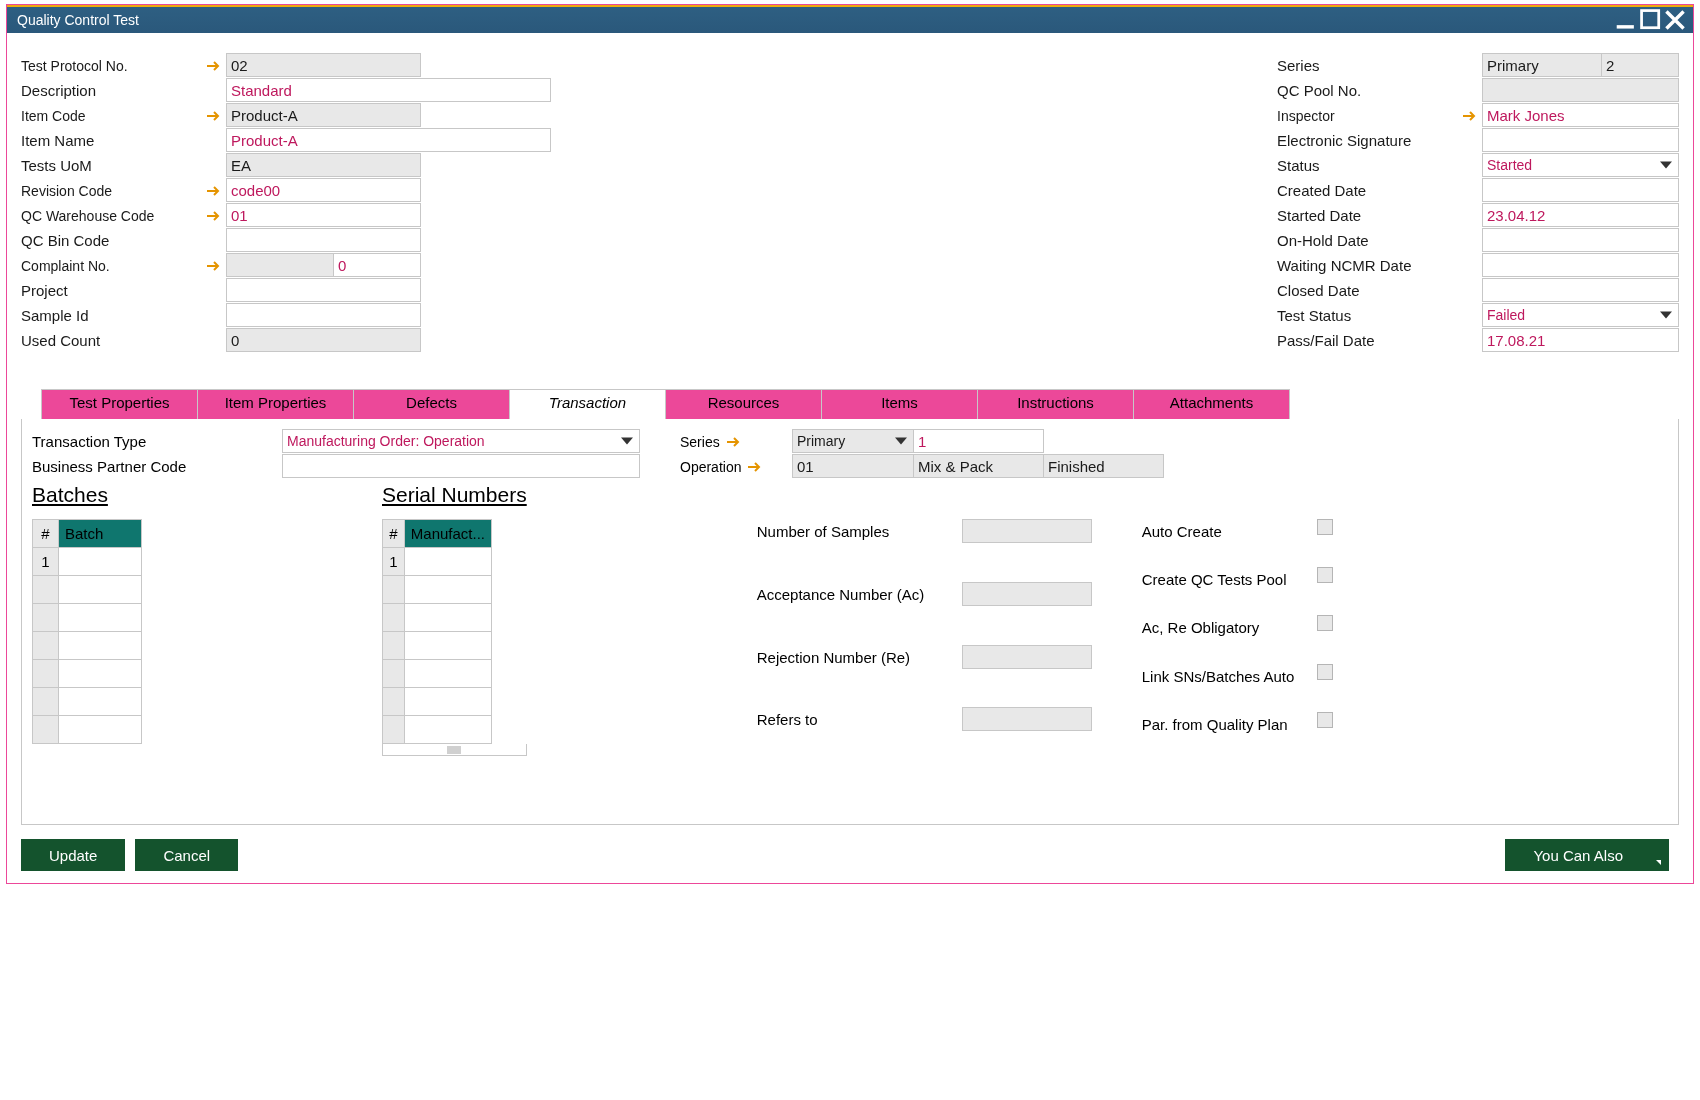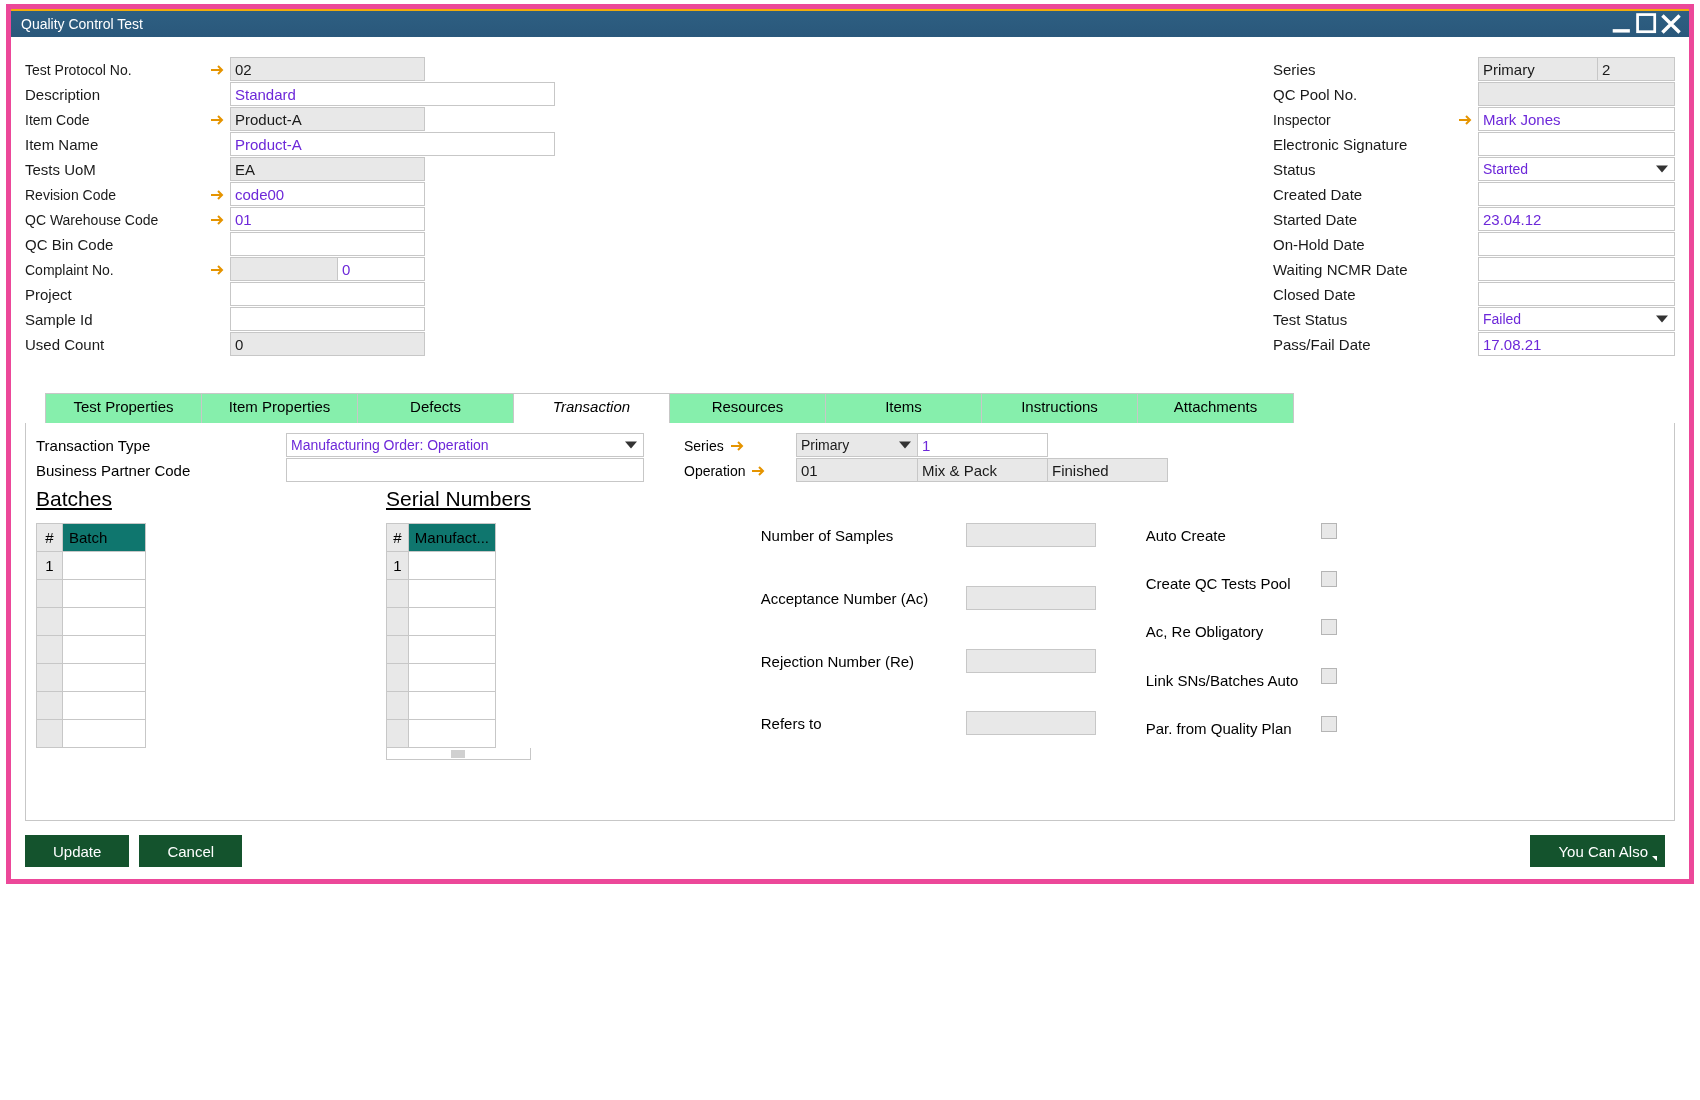--- a/index.html
+++ b/index.html
@@ -13,7 +13,7 @@
   .inner-window {
     width: 100%;
     height: 880px;
-    border: 5px solid #ec4899;
+    border: 1px solid #ec4899;
     display: flex;
     flex-direction: column;
   }

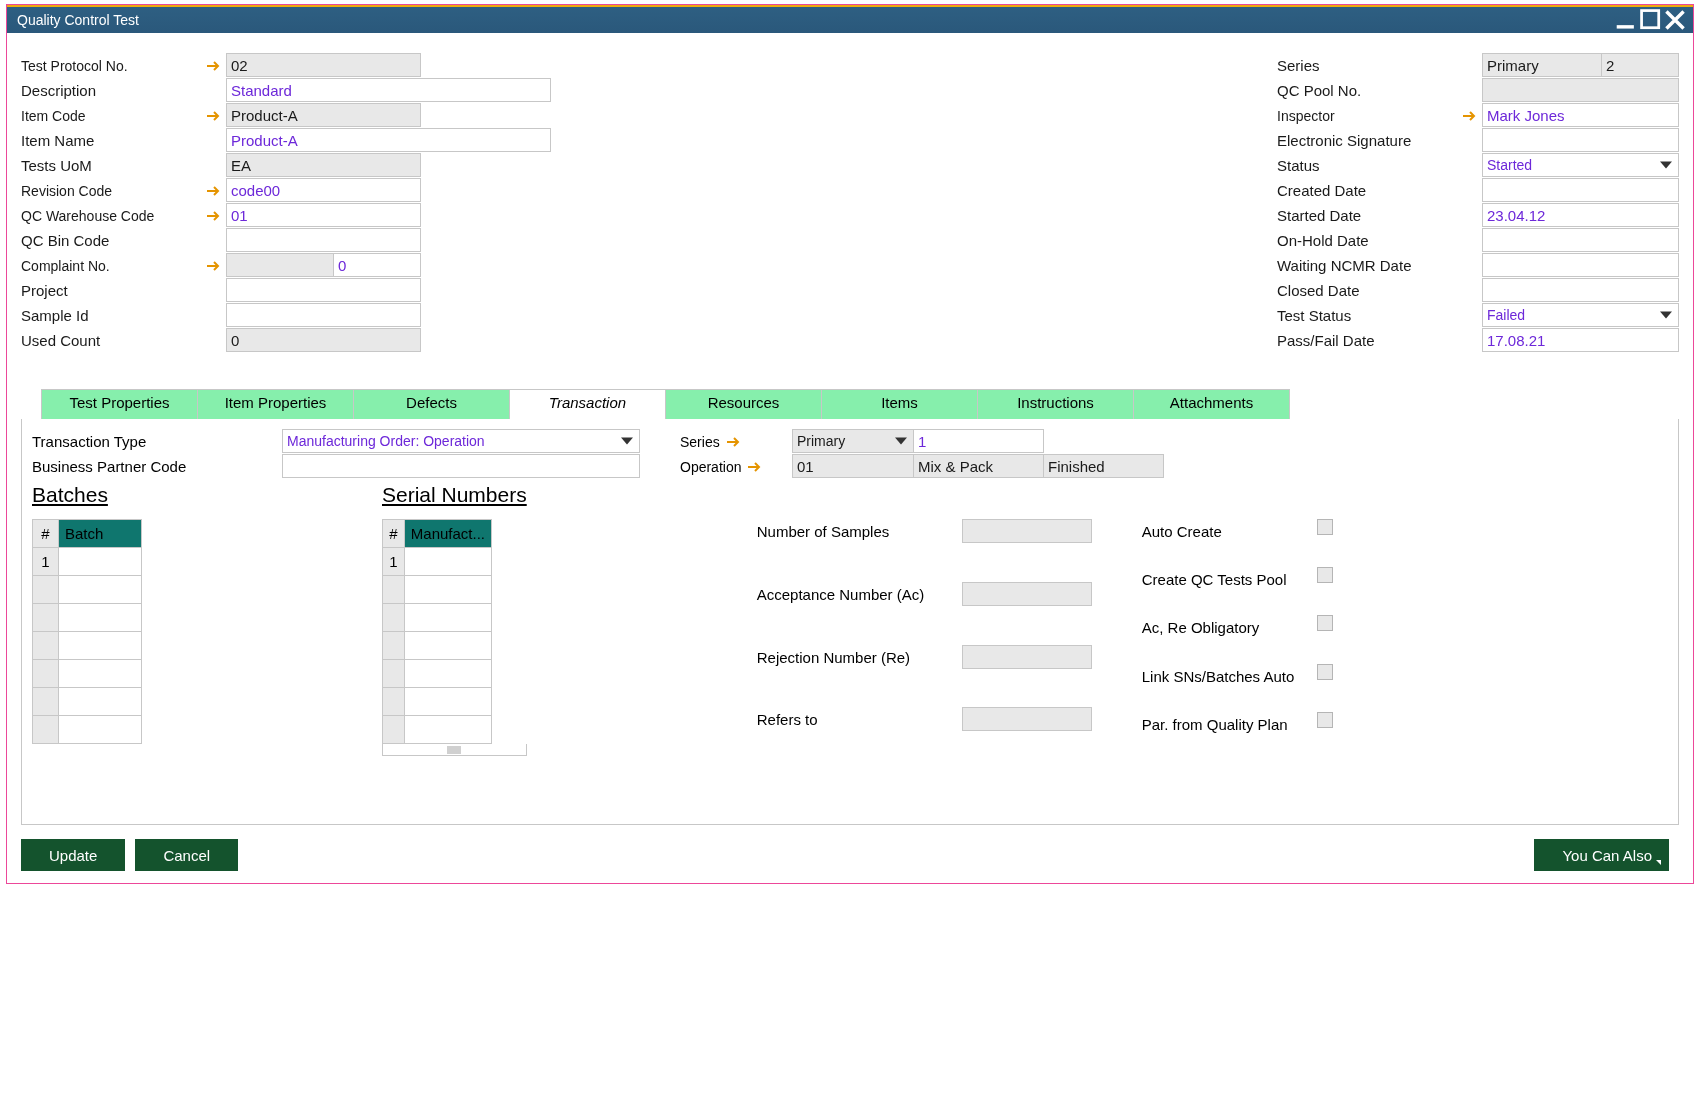--- a/index.html
+++ b/index.html
@@ -64,7 +64,7 @@
     padding: 0 4px;
     font-size: 15px;
     background:#fff;
-    color:#6d28d9;
+    color:#be185d;
     display:flex;
     align-items:center;
   }

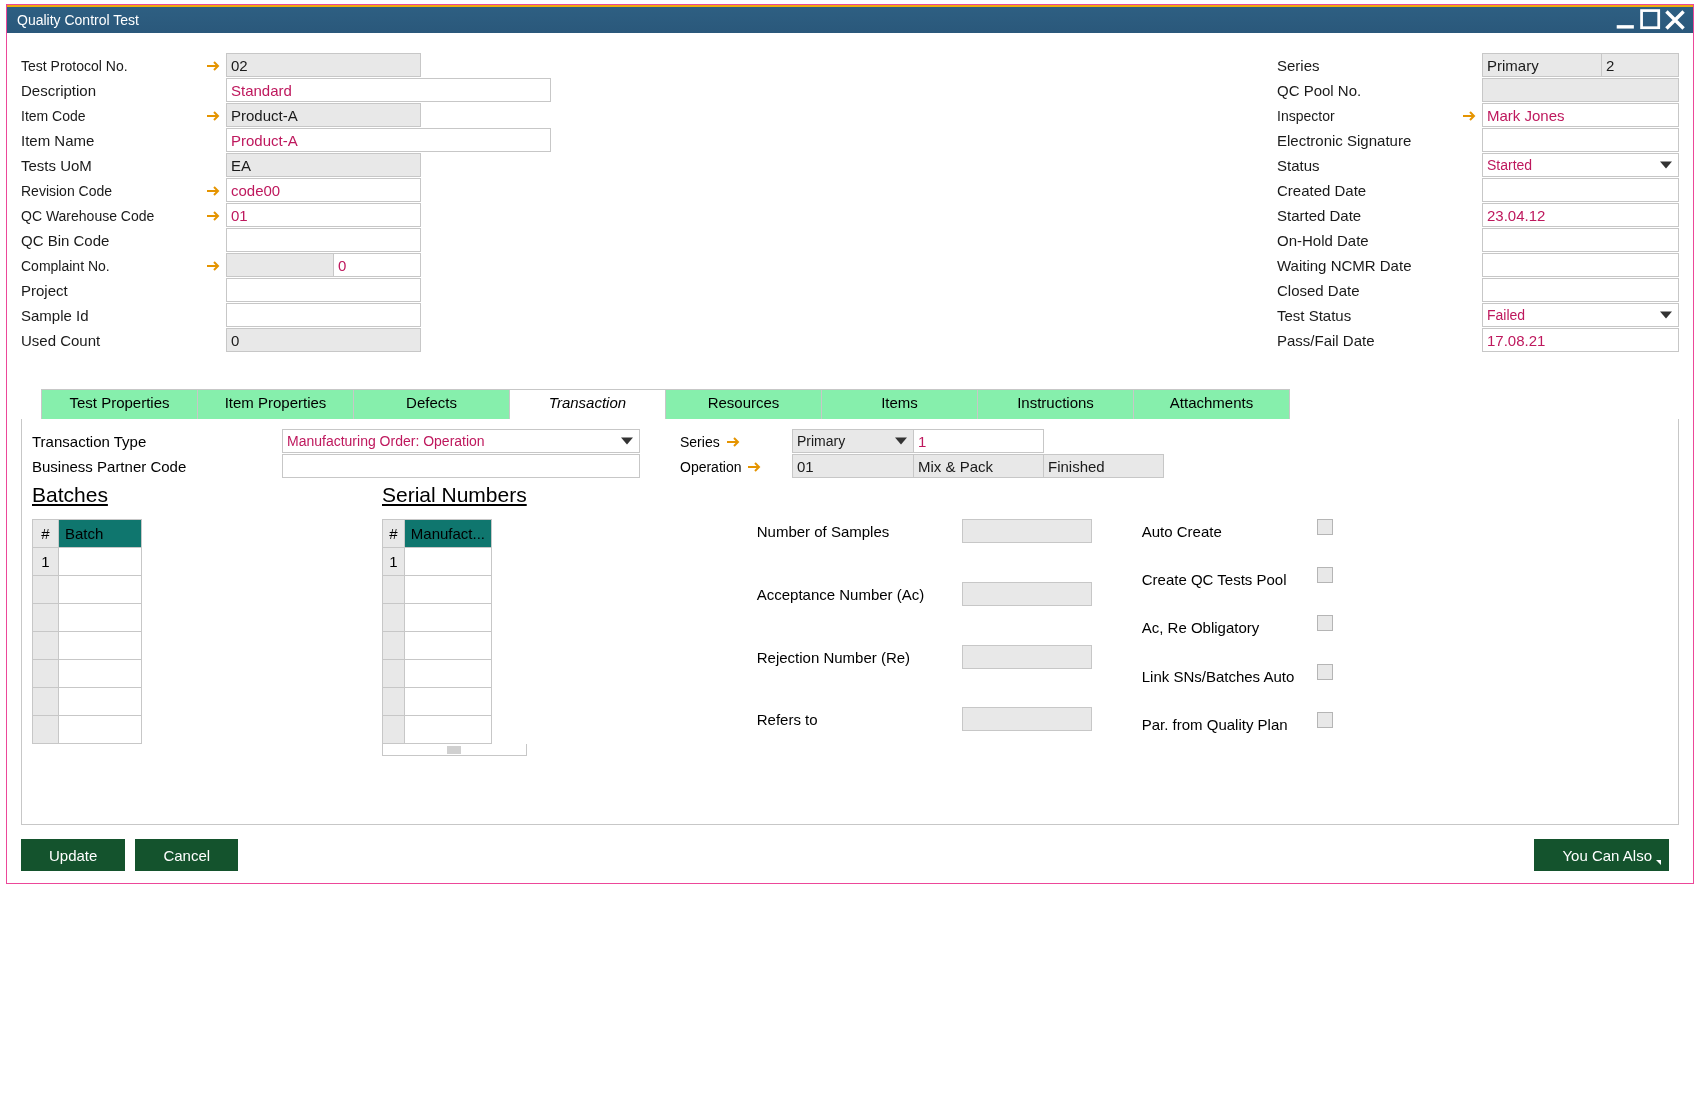--- a/index.html
+++ b/index.html
@@ -104,7 +104,7 @@
     padding: 4px 0;
     width: 157px;
     text-align:center;
-    background:#86efac;
+    background:#ec4899;
     border:1px solid #c7c7c7;
     font-size:15px;
     cursor:pointer;

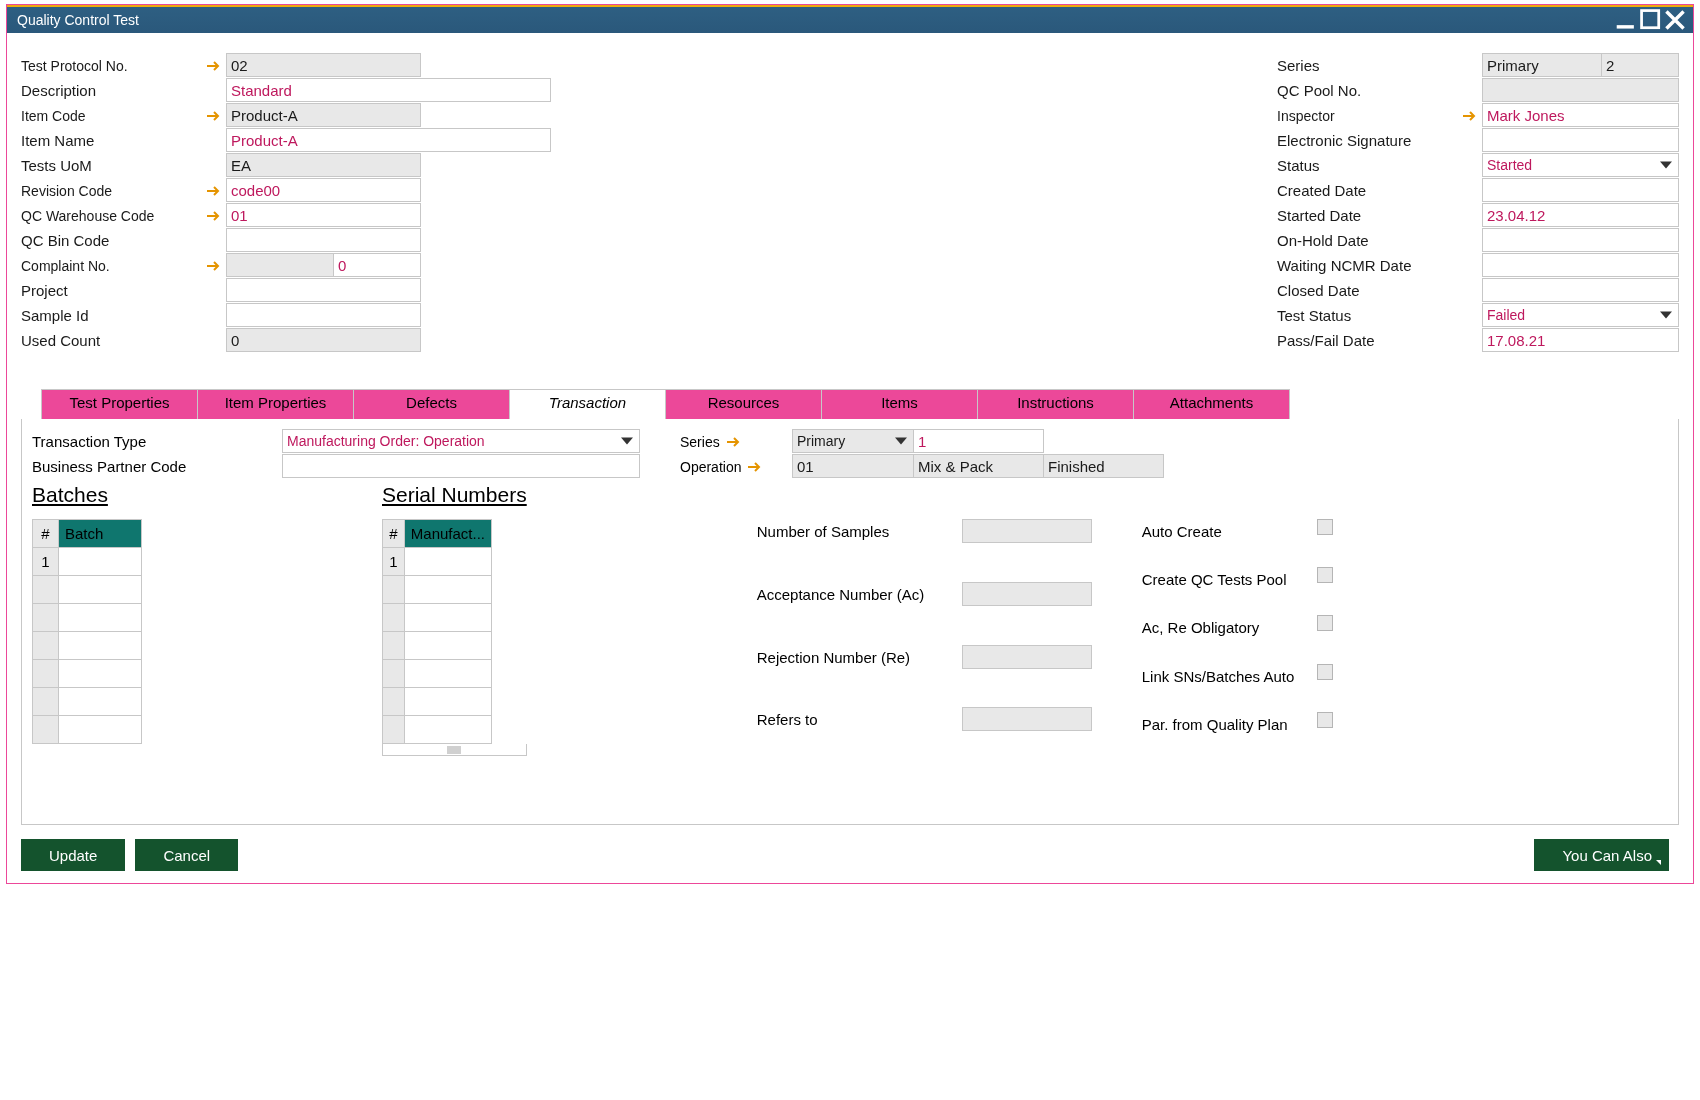--- a/index.html
+++ b/index.html
@@ -183,7 +183,7 @@
     cursor:pointer;
     margin-right:10px;
   }
-  .btn.menu { position:relative; padding-right:17px;}
+  .btn.menu { position:relative; padding-right:46px;}
   .btn.menu::after{
     content:"";
     position:absolute; right:8px; bottom:6px;

